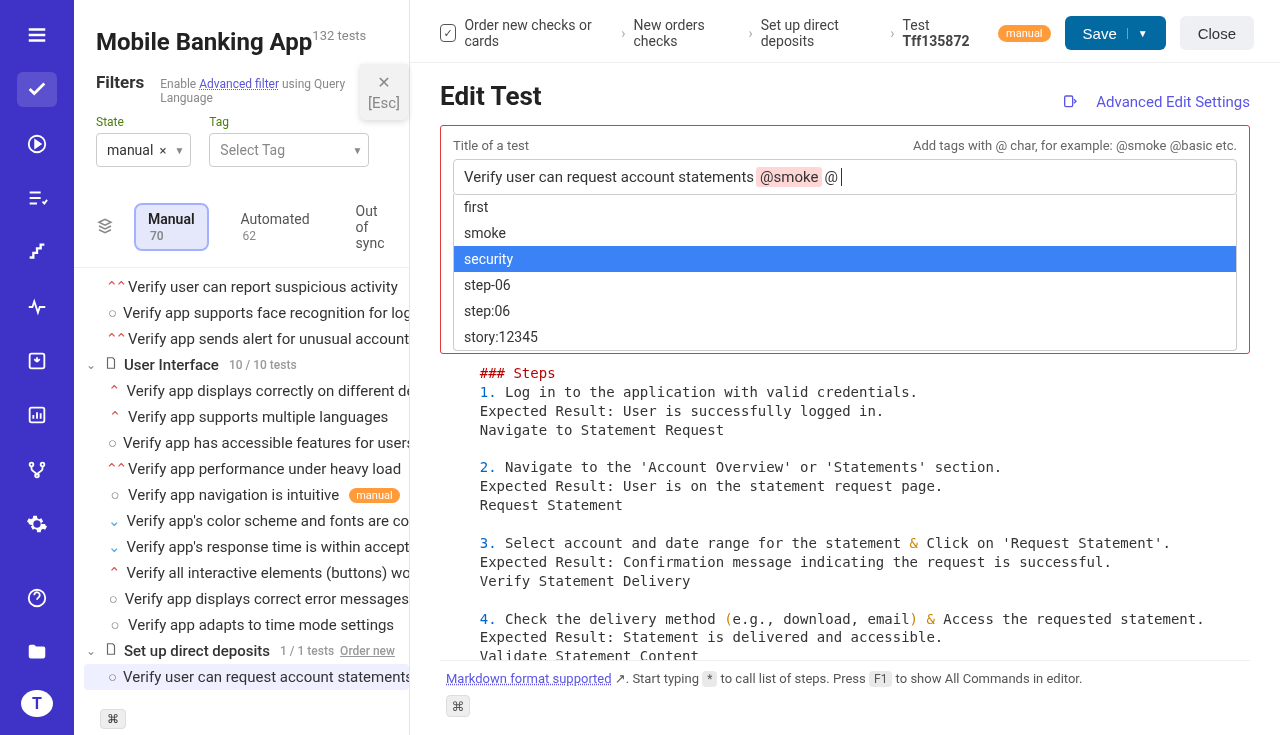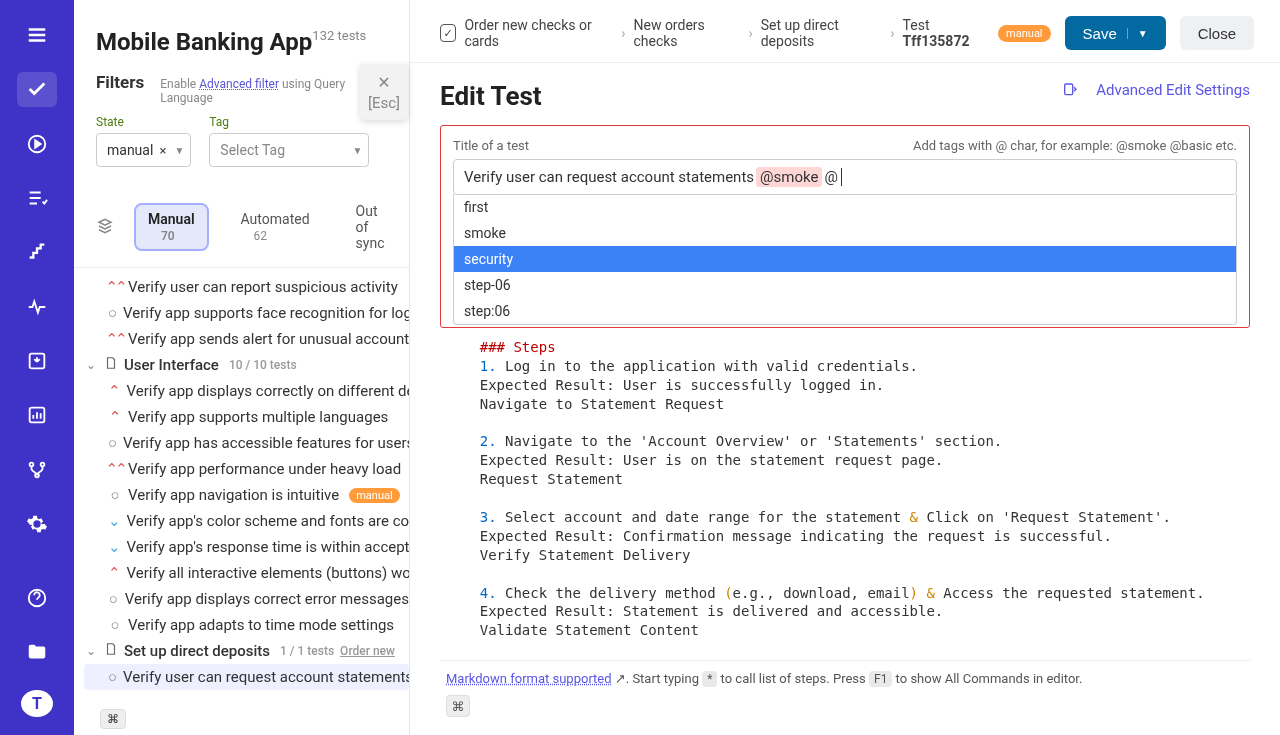--- a/index.html
+++ b/index.html
@@ -74,7 +74,7 @@
   .btn.close { background:#eef0f3; color:#333;}
   
   .main-body { padding: 18px 30px 10px; flex:1; overflow:hidden; display:flex; flex-direction:column; position:relative;}
-  .heading-row { display:flex; justify-content:space-between; align-items:flex-start; margin-bottom:14px;}
+  .heading-row { display:flex; justify-content:space-between; align-items:flex-end; margin-bottom:14px;}
   .h1 { font-size:26px; font-weight:700; color:#222;}
   .adv { color:#5a55e8; font-size:15px; display:flex; align-items:center; gap:18px; cursor:pointer;}
   

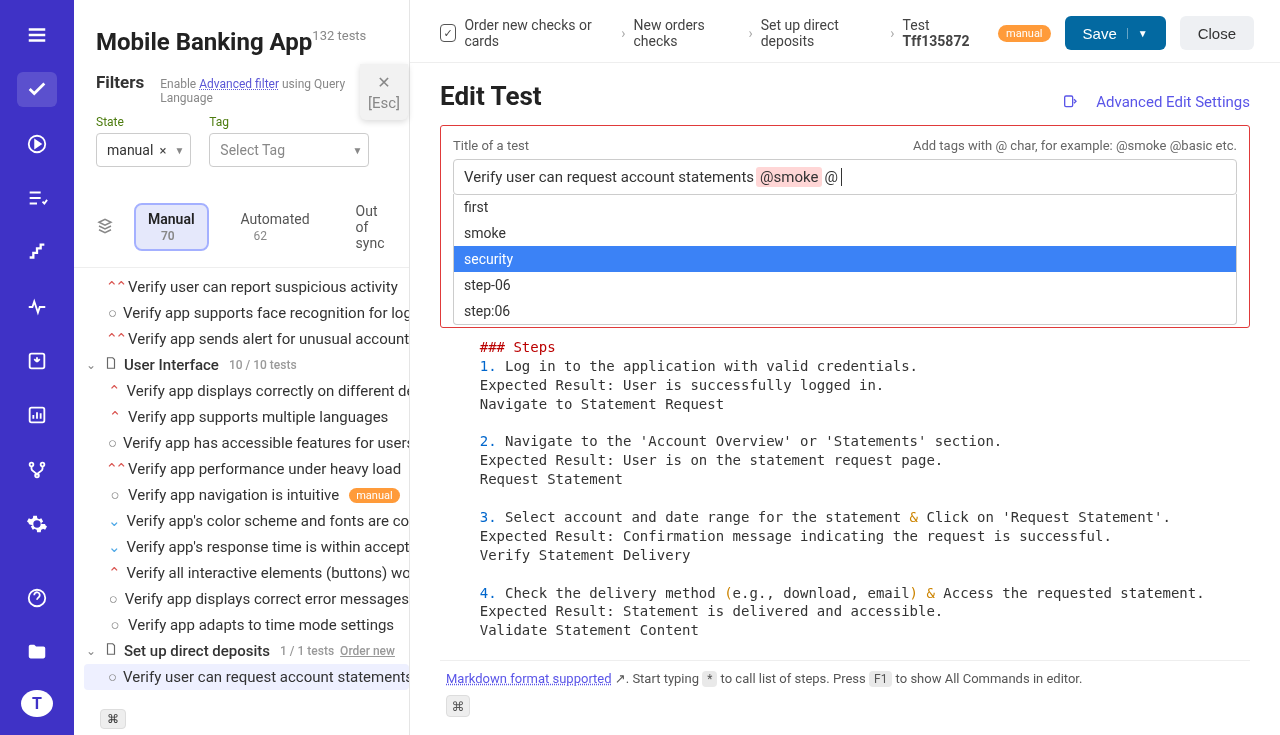--- a/index.html
+++ b/index.html
@@ -35,7 +35,7 @@
   .tabs { display: flex; gap: 22px; padding: 18px 22px 10px; align-items: center; border-bottom:1px solid #eee;}
   .tabs .icon-lead { color:#888; cursor:pointer;}
   .tab { cursor:pointer; padding: 6px 12px; border-radius: 6px; font-size:14px; color:#555;}
-  .tab .ct { font-size:12px; color:#888; margin-left:13px;}
+  .tab .ct { font-size:12px; color:#888; margin-left:2px;}
   .tab.active { background: #e5e8fb; color:#222; outline:2px solid #a4b0ff; font-weight:600;}
   
   .tree { flex:1; overflow:hidden; padding: 6px 0 0 10px; font-size:15px; color:#333;}

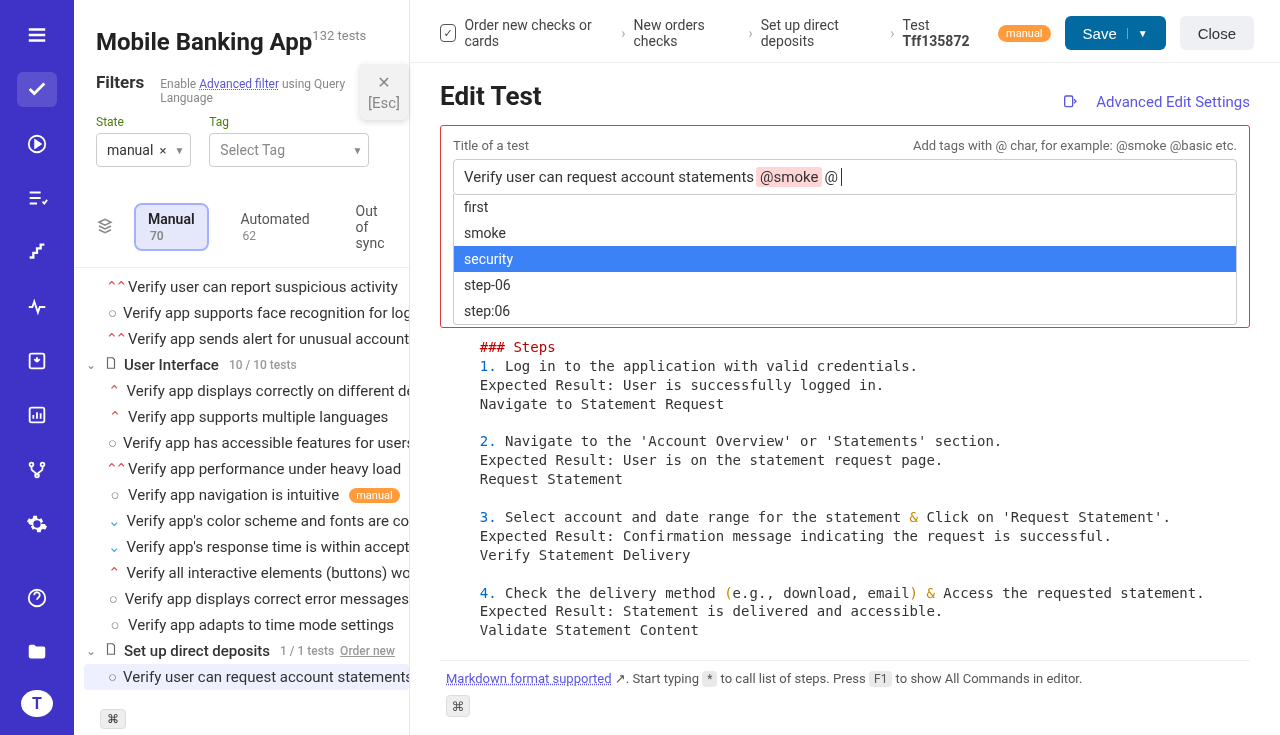--- a/index.html
+++ b/index.html
@@ -361,6 +361,7 @@
             <div class="dd-item sel">security</div>
             <div class="dd-item">step-06</div>
             <div class="dd-item">step:06</div>
+            <div class="dd-item">story:12345</div>
           </div>
       </div>
       <div class="editor" id="editor">    <span class="kw-steps">### Steps</span>

